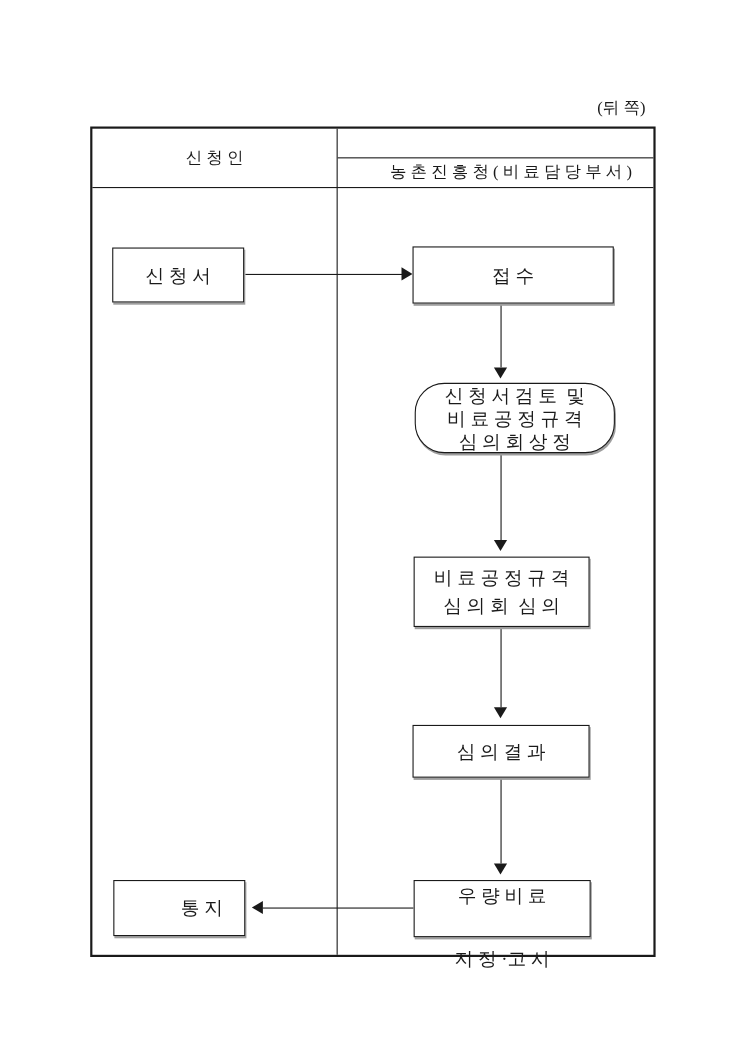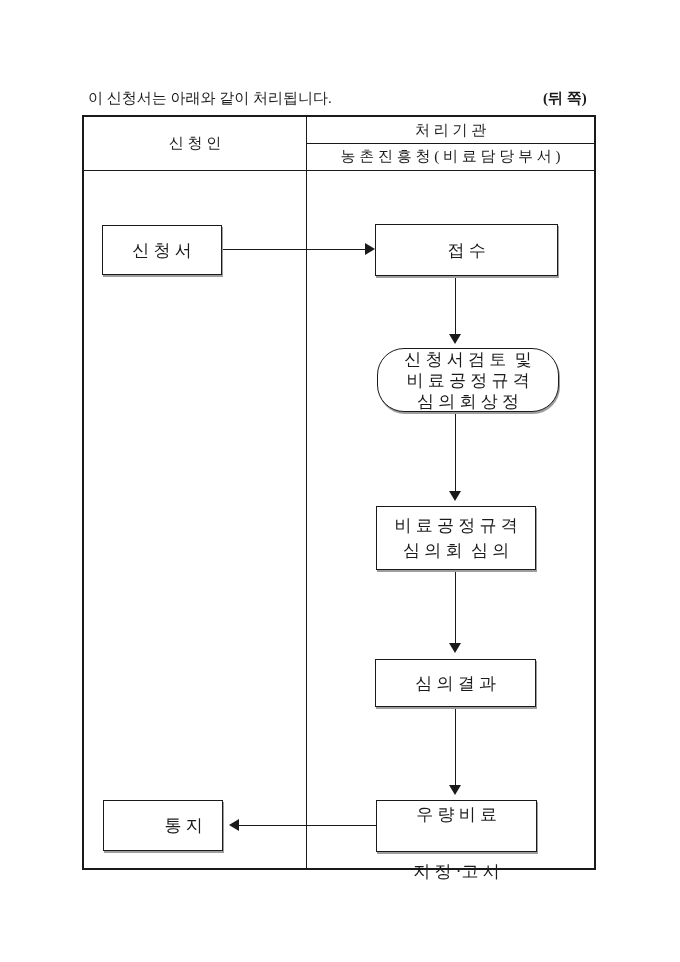--- a/index.html
+++ b/index.html
@@ -105,7 +105,6 @@
 
 <div class="page">
 
-  <span class="txt intro">이 신청서는 아래와 같이 처리됩니다.</span>
   <span class="txt side-label">(뒤 쪽)</span>
 
   <div class="table">

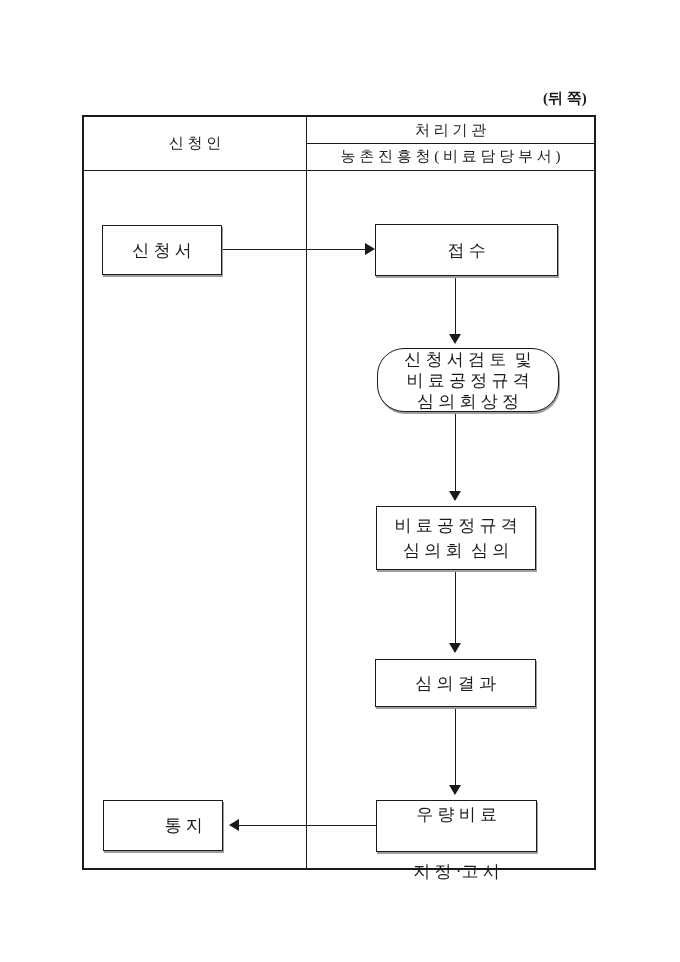--- a/index.html
+++ b/index.html
@@ -27,7 +27,7 @@
     color: #1a1a1a;
   }
   .intro { left: 88px; top: 89px; }
-  .side-label { left: 543px; top: 89px; font-weight: bold; }
+  .side-label { left: 543px; top: 89px; }
 
   
   .table {

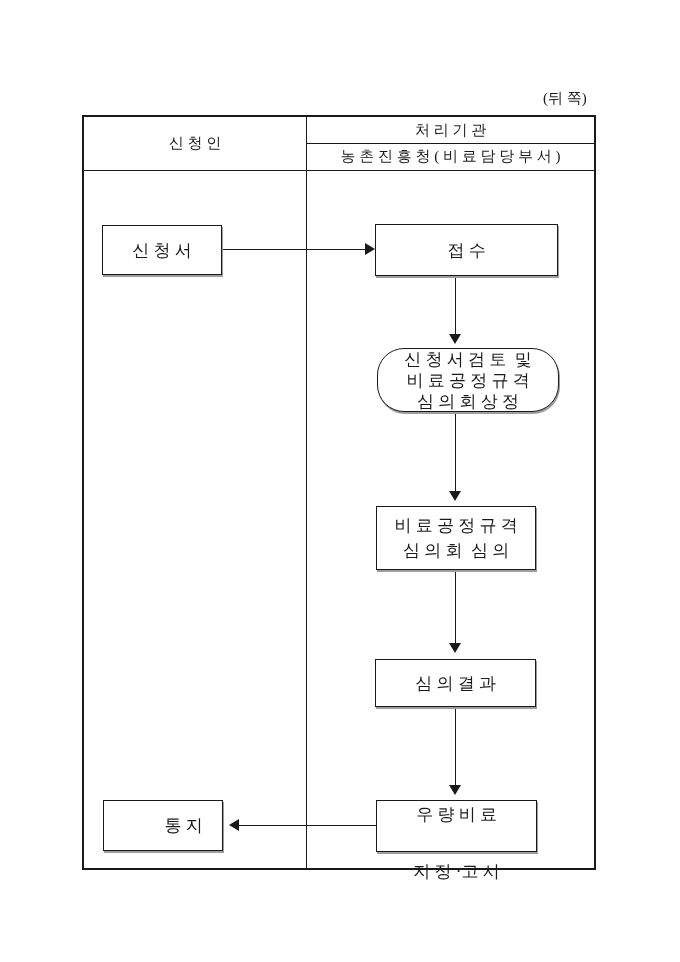--- a/index.html
+++ b/index.html
@@ -112,7 +112,6 @@
     <div class="col-divider"></div>
     <div class="agency-mid-line"></div>
     <div class="cell cell-applicant">신 청 인</div>
-    <div class="cell cell-agency">처 리 기 관</div>
     <div class="cell cell-agency-sub">농 촌 진 흥 청 ( 비 료 담 당 부 서 )</div>
   </div>
 

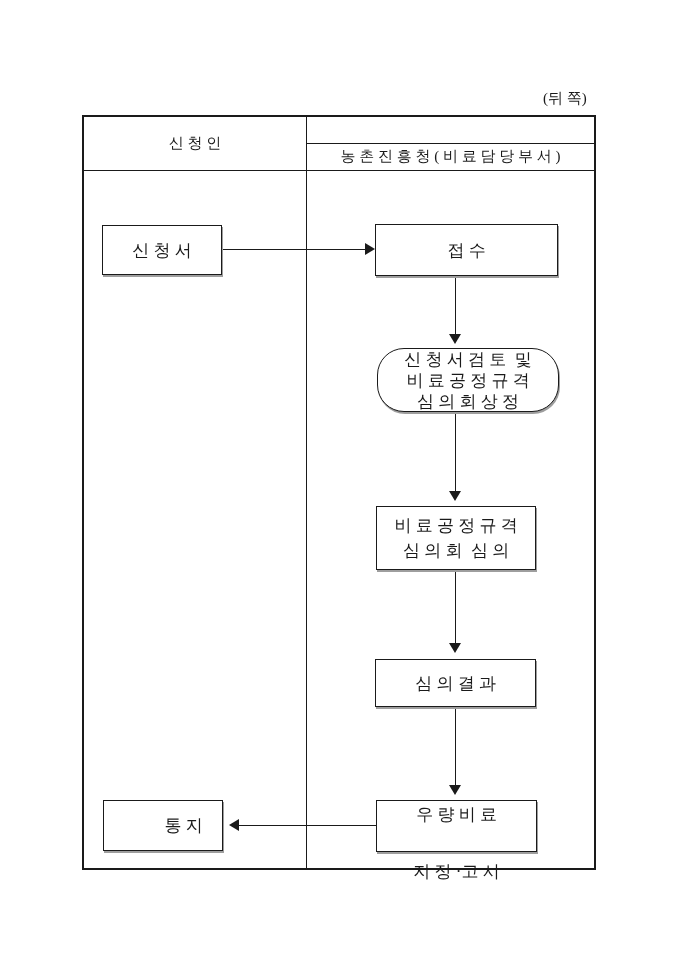--- a/index.html
+++ b/index.html
@@ -57,7 +57,7 @@
   }
   .cell-applicant { left: 0; top: 0; width: 222px; height: 53px; }
   .cell-agency    { left: 223px; top: 0; width: 287px; height: 26px; }
-  .cell-agency-sub{ left: 223px; top: 26px; width: 287px; height: 27px; }
+  .cell-agency-sub{ left: 237px; top: 26px; width: 287px; height: 27px; }
 
   
   .fbox {

